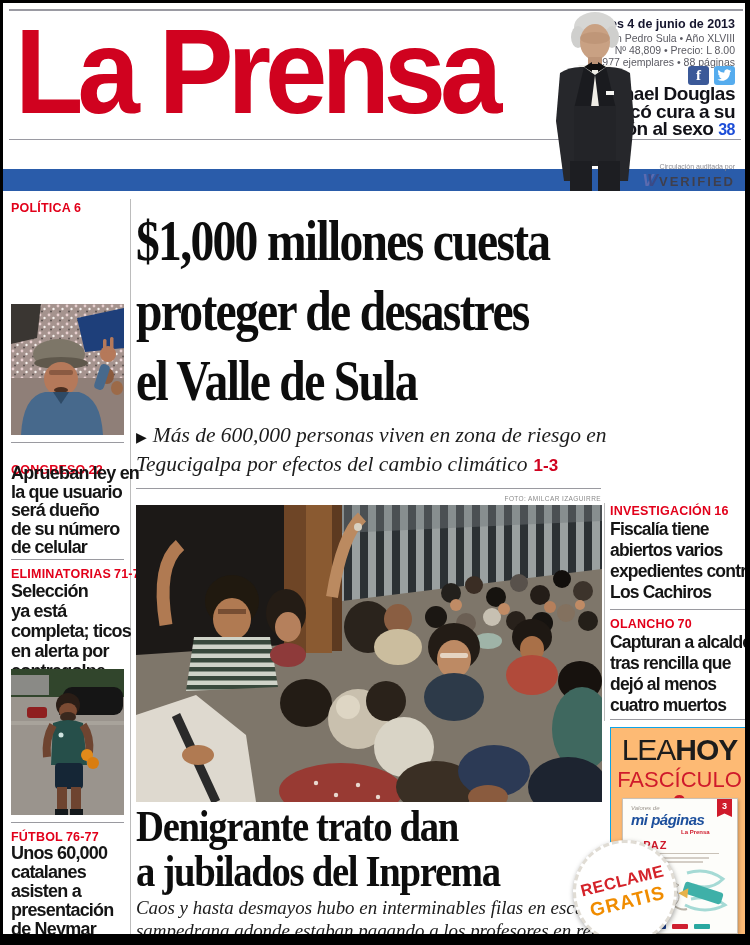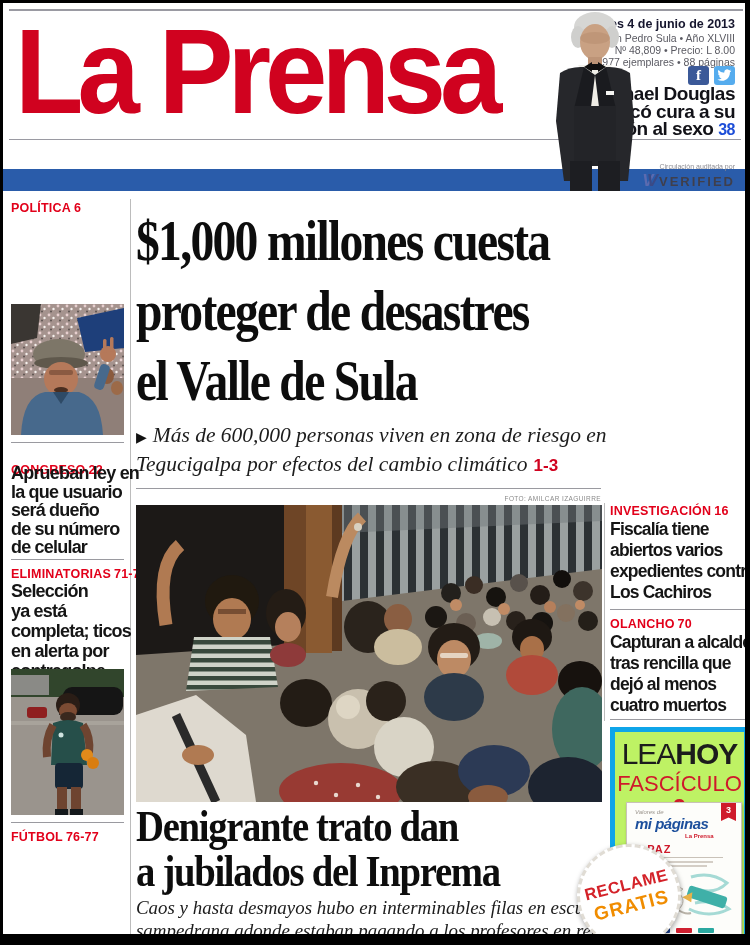--- a/index.html
+++ b/index.html
@@ -84,7 +84,7 @@
   .deck2 .txt{white-space:pre;}
   
   .promo{position:absolute;left:607px;top:724px;width:139px;height:213px;
-    background:#bef264;border:5px solid #0ea5e9;box-sizing:border-box;z-index:20;}
+    background:#fdba74;border:1px solid #0ea5e9;box-sizing:border-box;z-index:20;}
   .leahoy{position:absolute;left:0;right:0;top:6px;text-align:center;font-size:30px;
     color:#1c1c1c;letter-spacing:-1px;line-height:32px;}
   .leahoy .bold{font-weight:bold;}

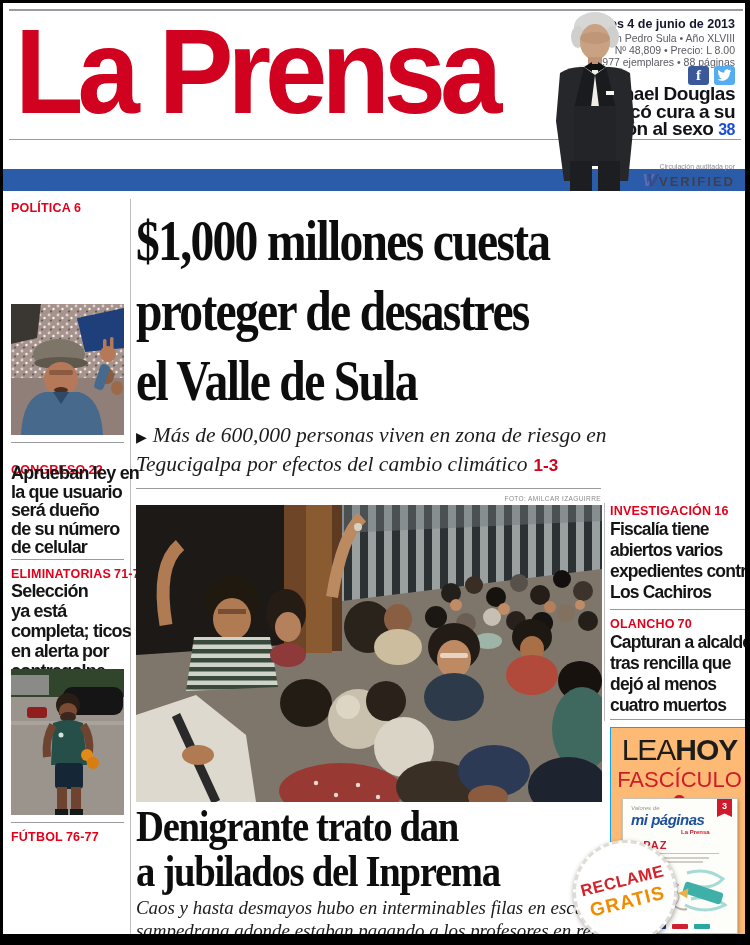--- a/index.html
+++ b/index.html
@@ -253,6 +253,11 @@
   <div class="rule-h lhr3"></div>
 
   <div class="kicker ls4-k"><span>FÚTBOL</span><span class="pg">76-77</span></div>
+  <div class="headline-sm ls4-h">Unos 60,000
+catalanes
+asisten a
+presentación
+de Neymar</div>
 
   <div class="main-hl">$1,000 millones cuesta
 proteger de desastres

